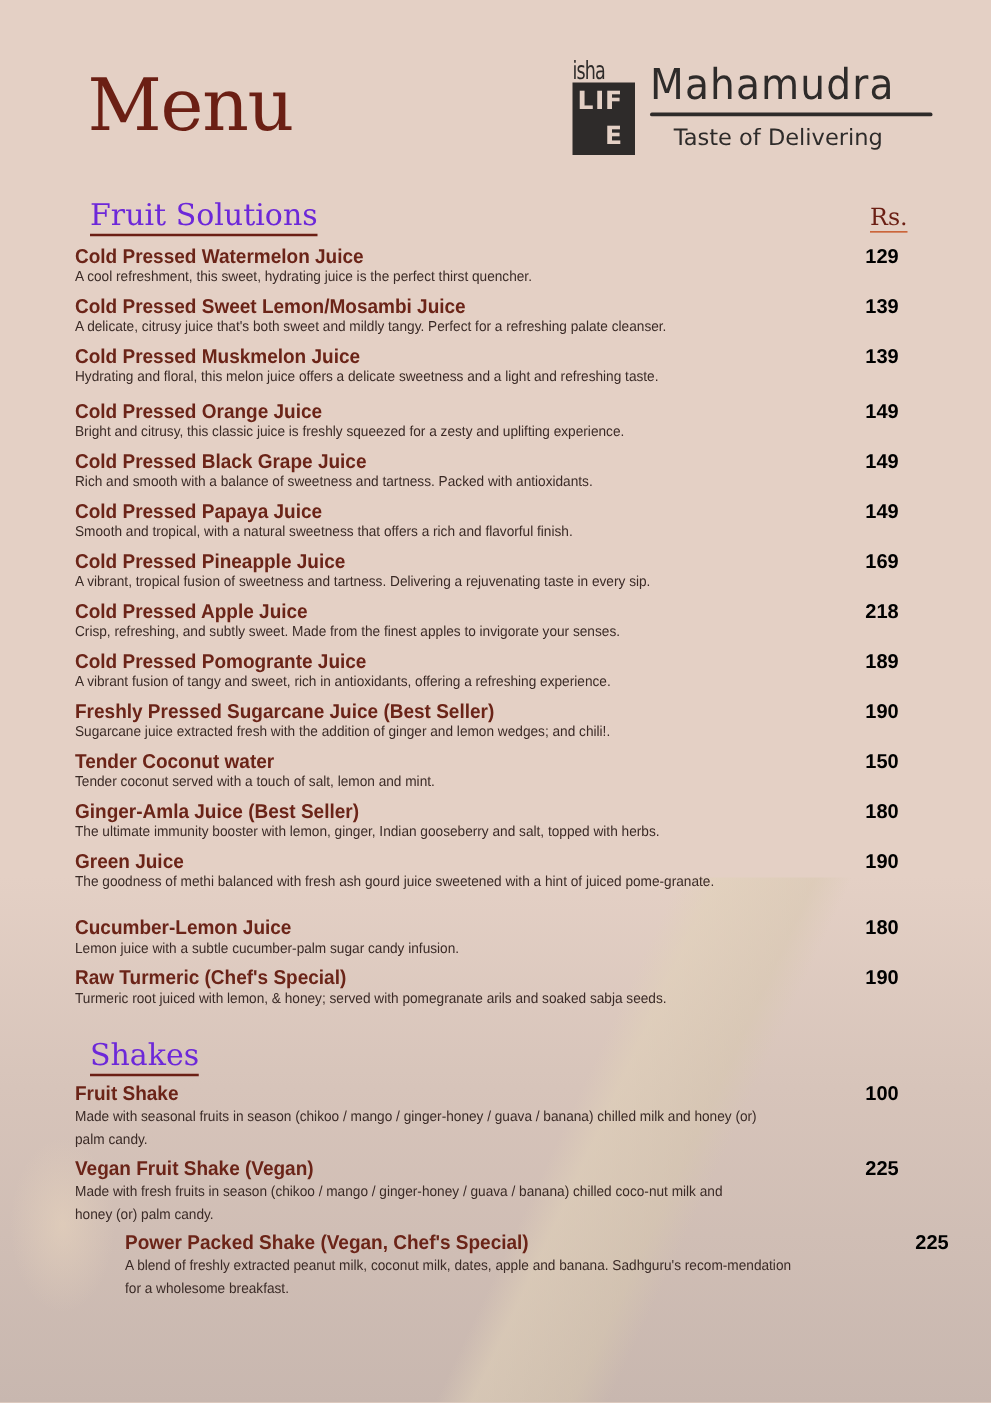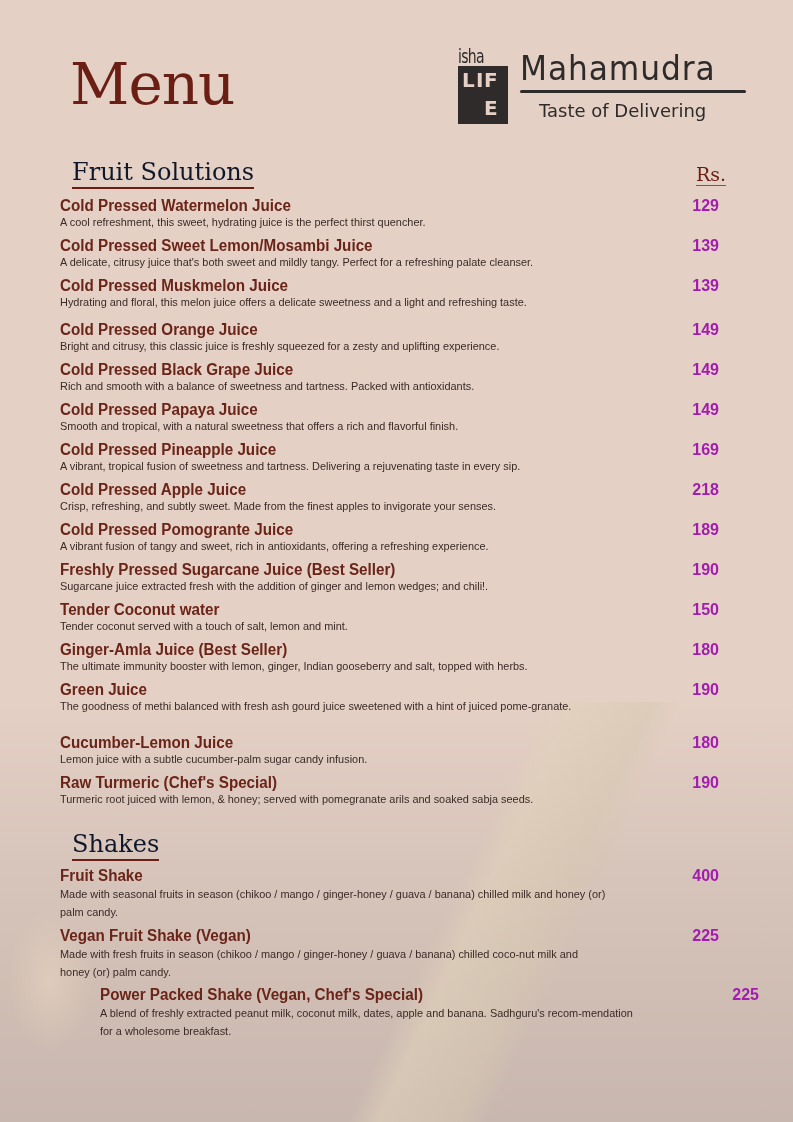--- a/index.html
+++ b/index.html
@@ -45,7 +45,7 @@
 
   .section-head {
     position:absolute; left:72px;
-    font-family:"DejaVu Serif", serif; font-size:24px; color:#0f172a;
+    font-family:"DejaVu Serif", serif; font-size:24px; color:#6d28d9;
     border-bottom:2px solid #6b1f14; line-height:28px; padding-bottom:1px;
   }
   .rs {

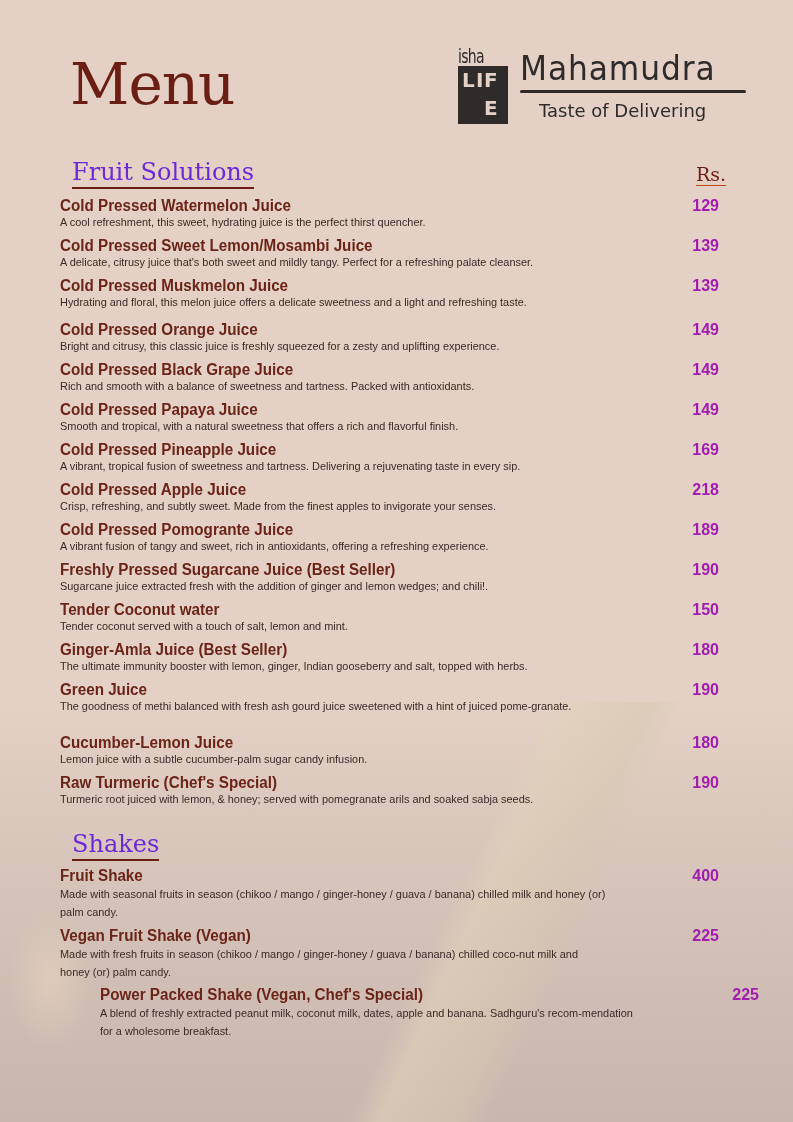--- a/index.html
+++ b/index.html
@@ -60,7 +60,7 @@
   }
   .item .price {
     position:absolute; left:623px; top:0; font-size:16px; font-weight:bold;
-    color:#a21caf; line-height:19px; width:36px; text-align:right;
+    color:#000000; line-height:19px; width:36px; text-align:right;
   }
   .item .desc {
     font-size:11.5px; color:#3a2a26; line-height:15px; width:575px;

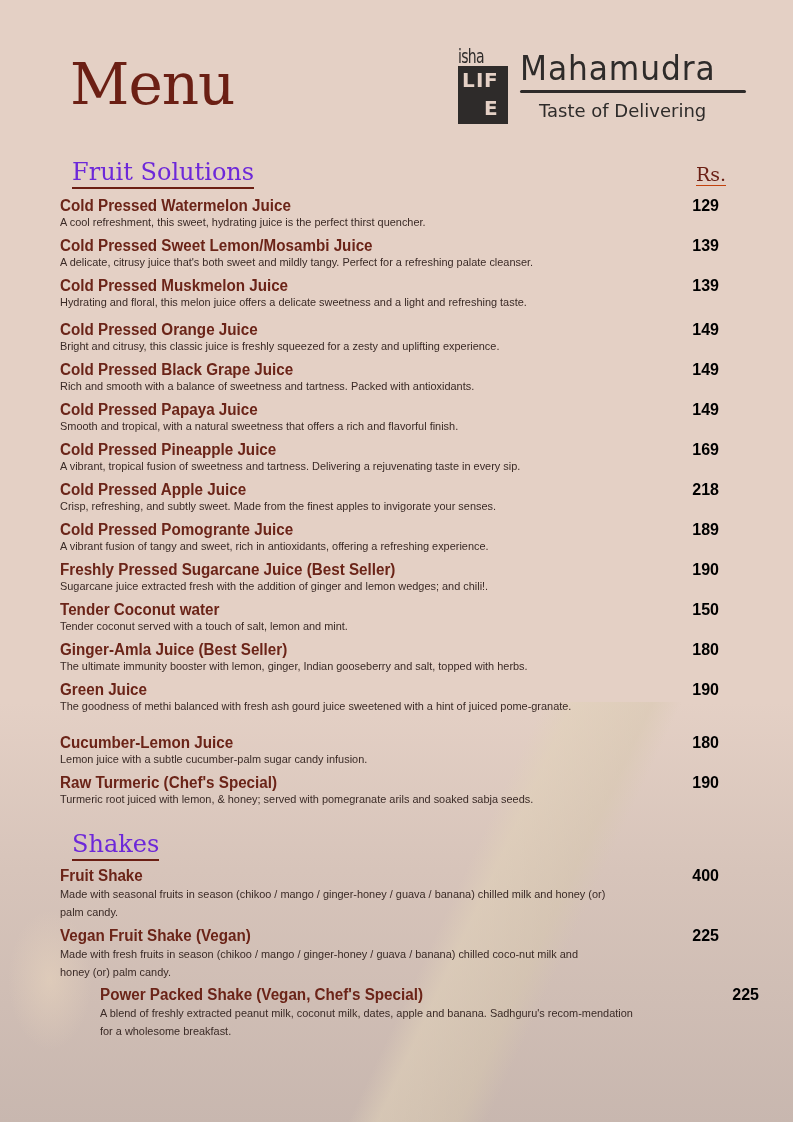--- a/index.html
+++ b/index.html
@@ -172,7 +172,7 @@
 
   <div class="item" style="top:866px;">
     <div class="name">Fruit Shake</div>
-    <div class="price">400</div>
+    <div class="price">100</div>
     <div class="desc" style="line-height:18px;">Made with seasonal fruits in season (chikoo / mango / ginger-honey / guava / banana) chilled milk and honey (or) palm candy.</div>
   </div>
   <div class="item" style="top:926px;">

